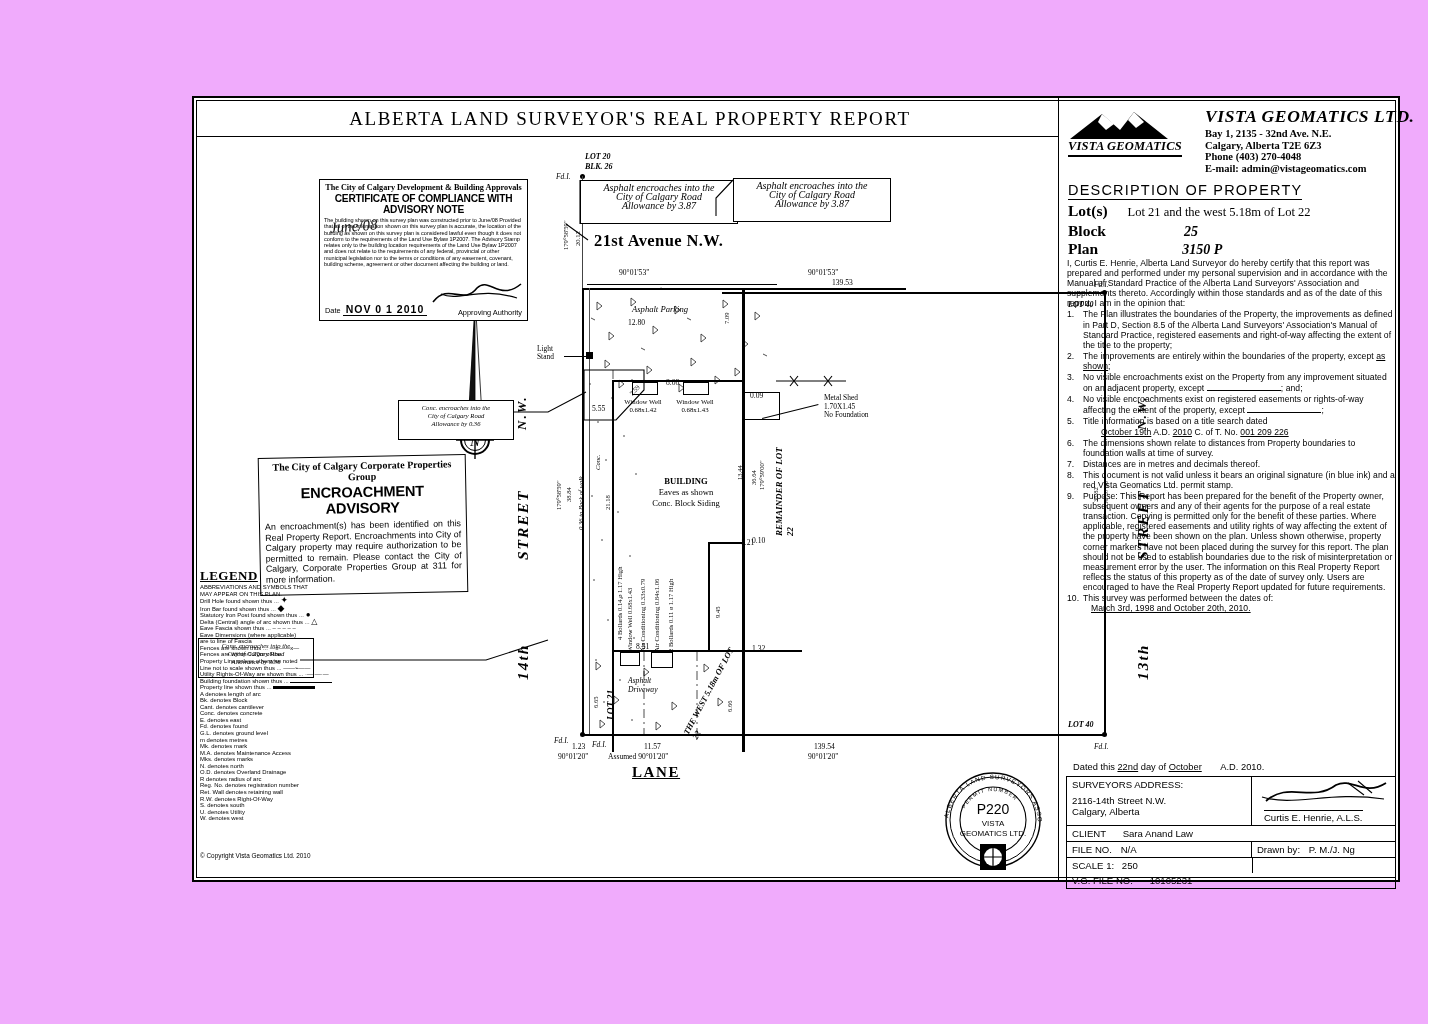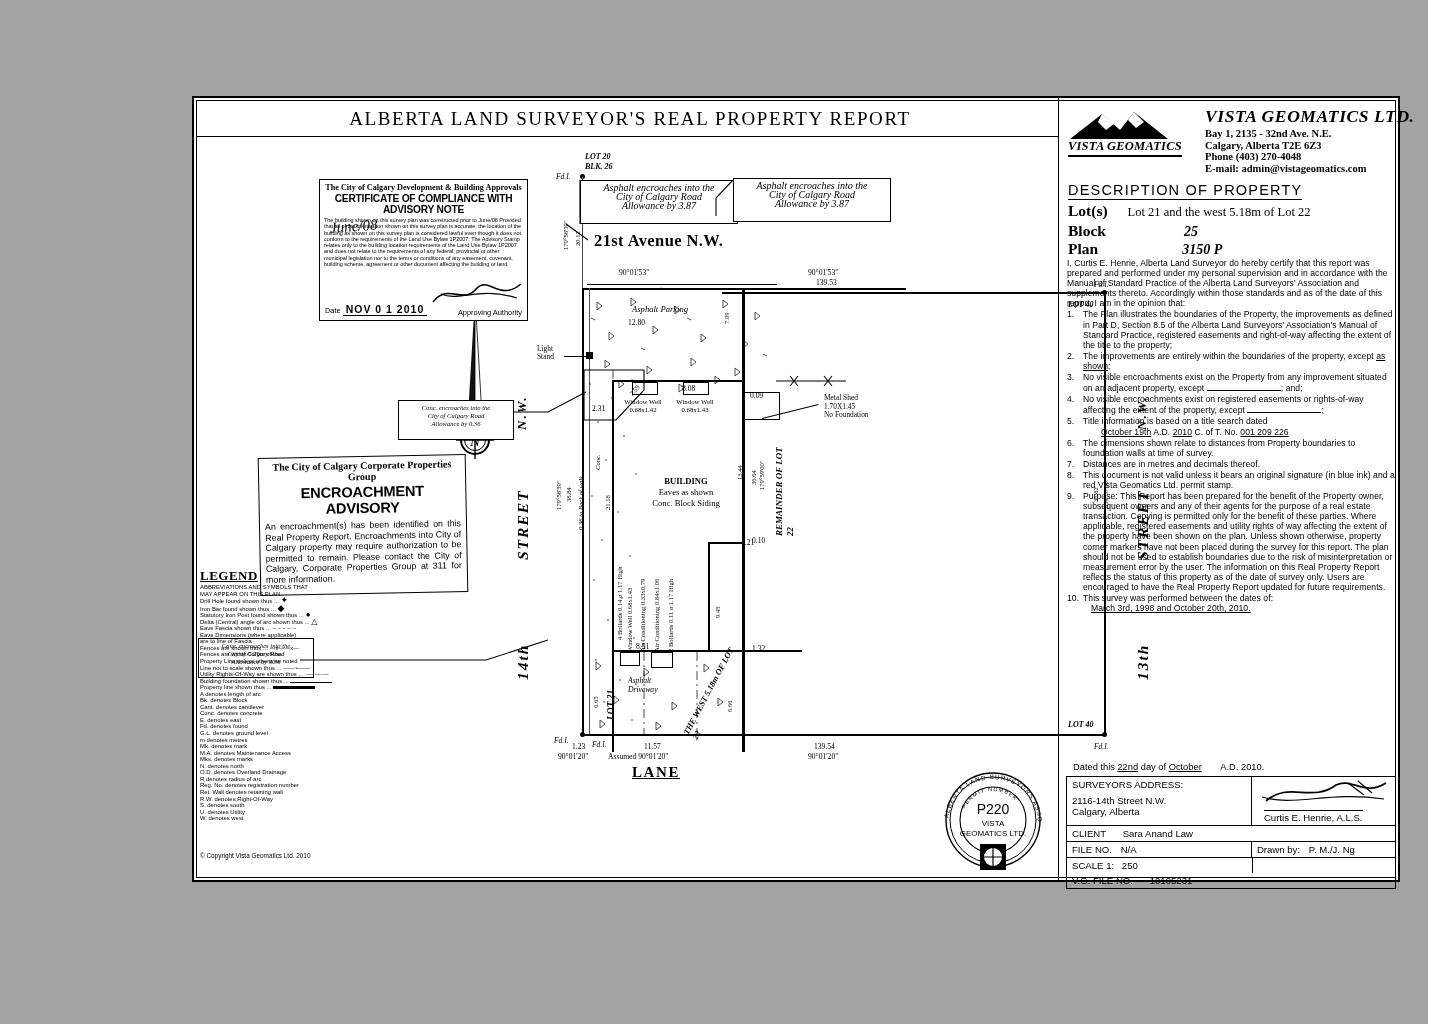--- a/index.html
+++ b/index.html
@@ -5,7 +5,7 @@
   html,body{margin:0;padding:0;background:#ffffff;}
   body{width:1448px;height:1024px;overflow:hidden;
        font-family:"Liberation Sans", sans-serif;color:#000;}
-  #page{position:relative;width:1428px;height:1024px;background:#a3a3a3;}
+  #page{position:relative;width:1428px;height:1024px;background:#f0abfc;}
 
   
   .frame-outer{position:absolute;left:192px;top:96px;width:1208px;height:786px;

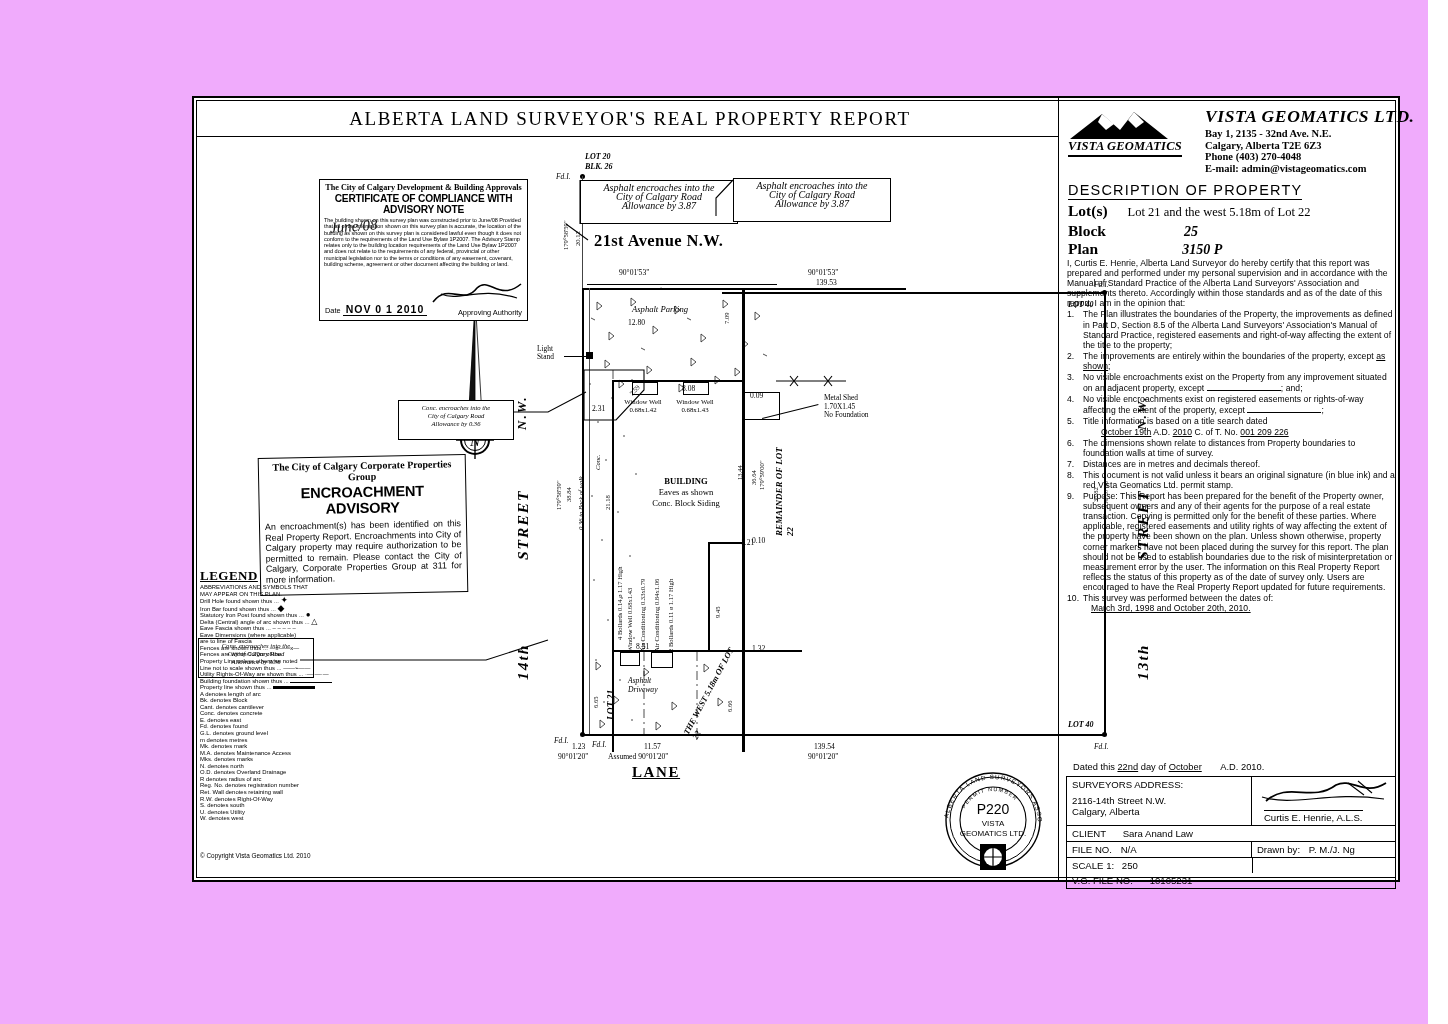--- a/index.html
+++ b/index.html
@@ -186,7 +186,7 @@
     <div class="t dim" style="left:423px;top:128px;">90°01'53"</div>
     <div class="t dim" style="left:432px;top:138px;margin-top:40px;">12.80</div>
     <div class="t dim" style="left:612px;top:128px;">90°01'53"</div>
-    <div class="t dim" style="left:620px;top:138px;text-align:right;">139.53</div>
+    <div class="t dim" style="left:636px;top:138px;text-align:right;">139.53</div>
     <div class="t" style="left:898px;top:140px;font-style:italic;font-size:7.5px;">Fd.I.</div>
     <div class="dot" style="left:906px;top:150px;"></div>
     <div class="t" style="left:872px;top:160px;font-style:italic;font-weight:bold;font-size:8px;">LOT 40</div>

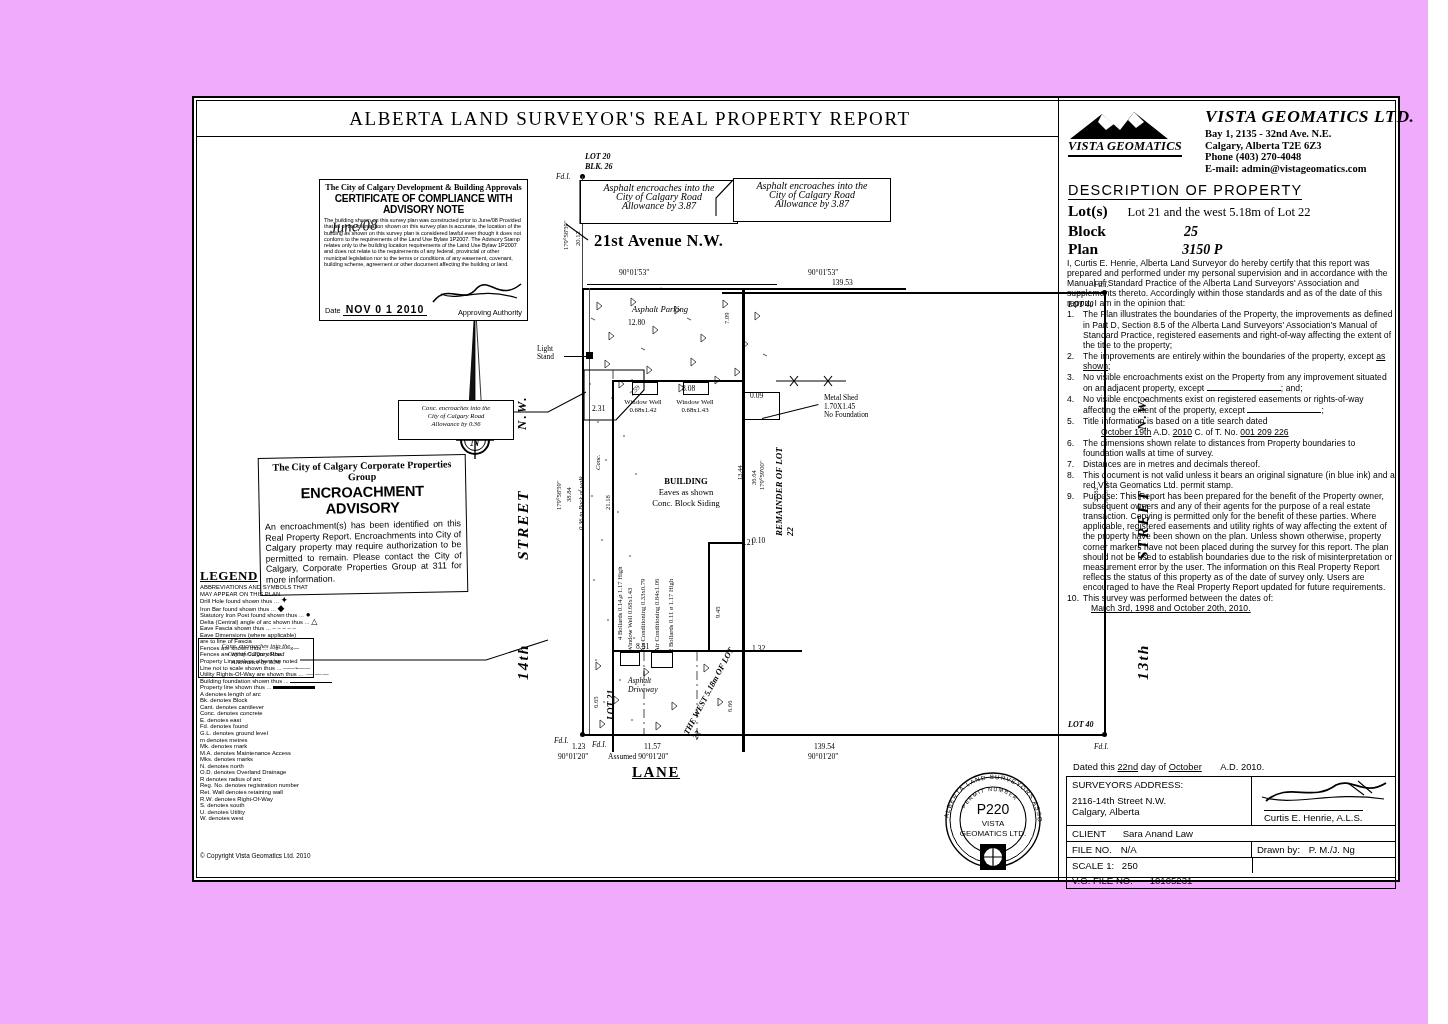--- a/index.html
+++ b/index.html
@@ -238,7 +238,7 @@
     <div class="ln" style="left:416px;top:240px;width:132px;height:2.2px;"></div>
     <div class="ln" style="left:416px;top:510px;width:190px;height:2.2px;"></div>
 
-    <div class="t dim" style="left:470px;top:244px;margin-left:16px;">8.08</div>
+    <div class="t dim" style="left:470px;top:238px;">8.08</div>
     <div class="t rot90 dim-s" style="left:527px;top:184px;">7.09</div>
 
     <div style="position:absolute;left:436px;top:242px;width:24px;height:11px;border:1.2px solid #000;"></div>

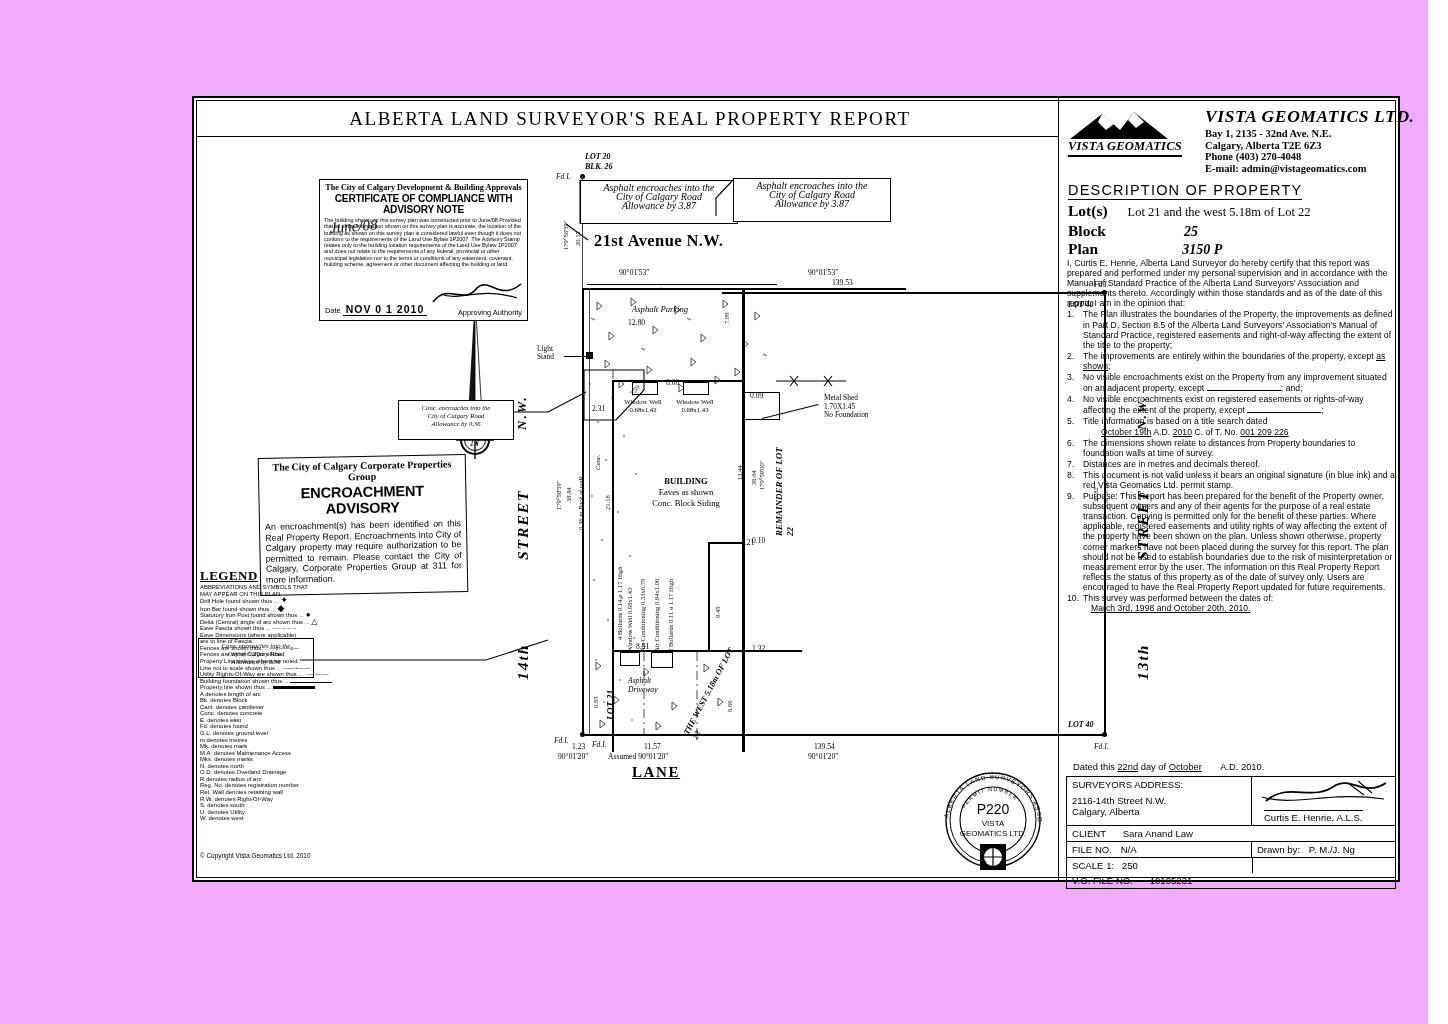--- a/index.html
+++ b/index.html
@@ -231,7 +231,7 @@
     <svg style="position:absolute;left:386px;top:228px;width:80px;height:60px;">
       <path d="M2 2 L62 2 L62 22 L34 52 L2 52 Z" fill="none" stroke="#000" stroke-width="1.1"></path>
     </svg>
-    <div class="t dim" style="left:396px;top:264px;">2.31</div>
+    <div class="t dim" style="left:396px;top:264px;">5.55</div>
     <div class="t dim-s" style="left:432px;top:252px;transform:rotate(-48deg);transform-origin:0 0;">2.59</div>
 
     <div class="ln" style="left:416px;top:240px;width:2.4px;height:372px;"></div>

